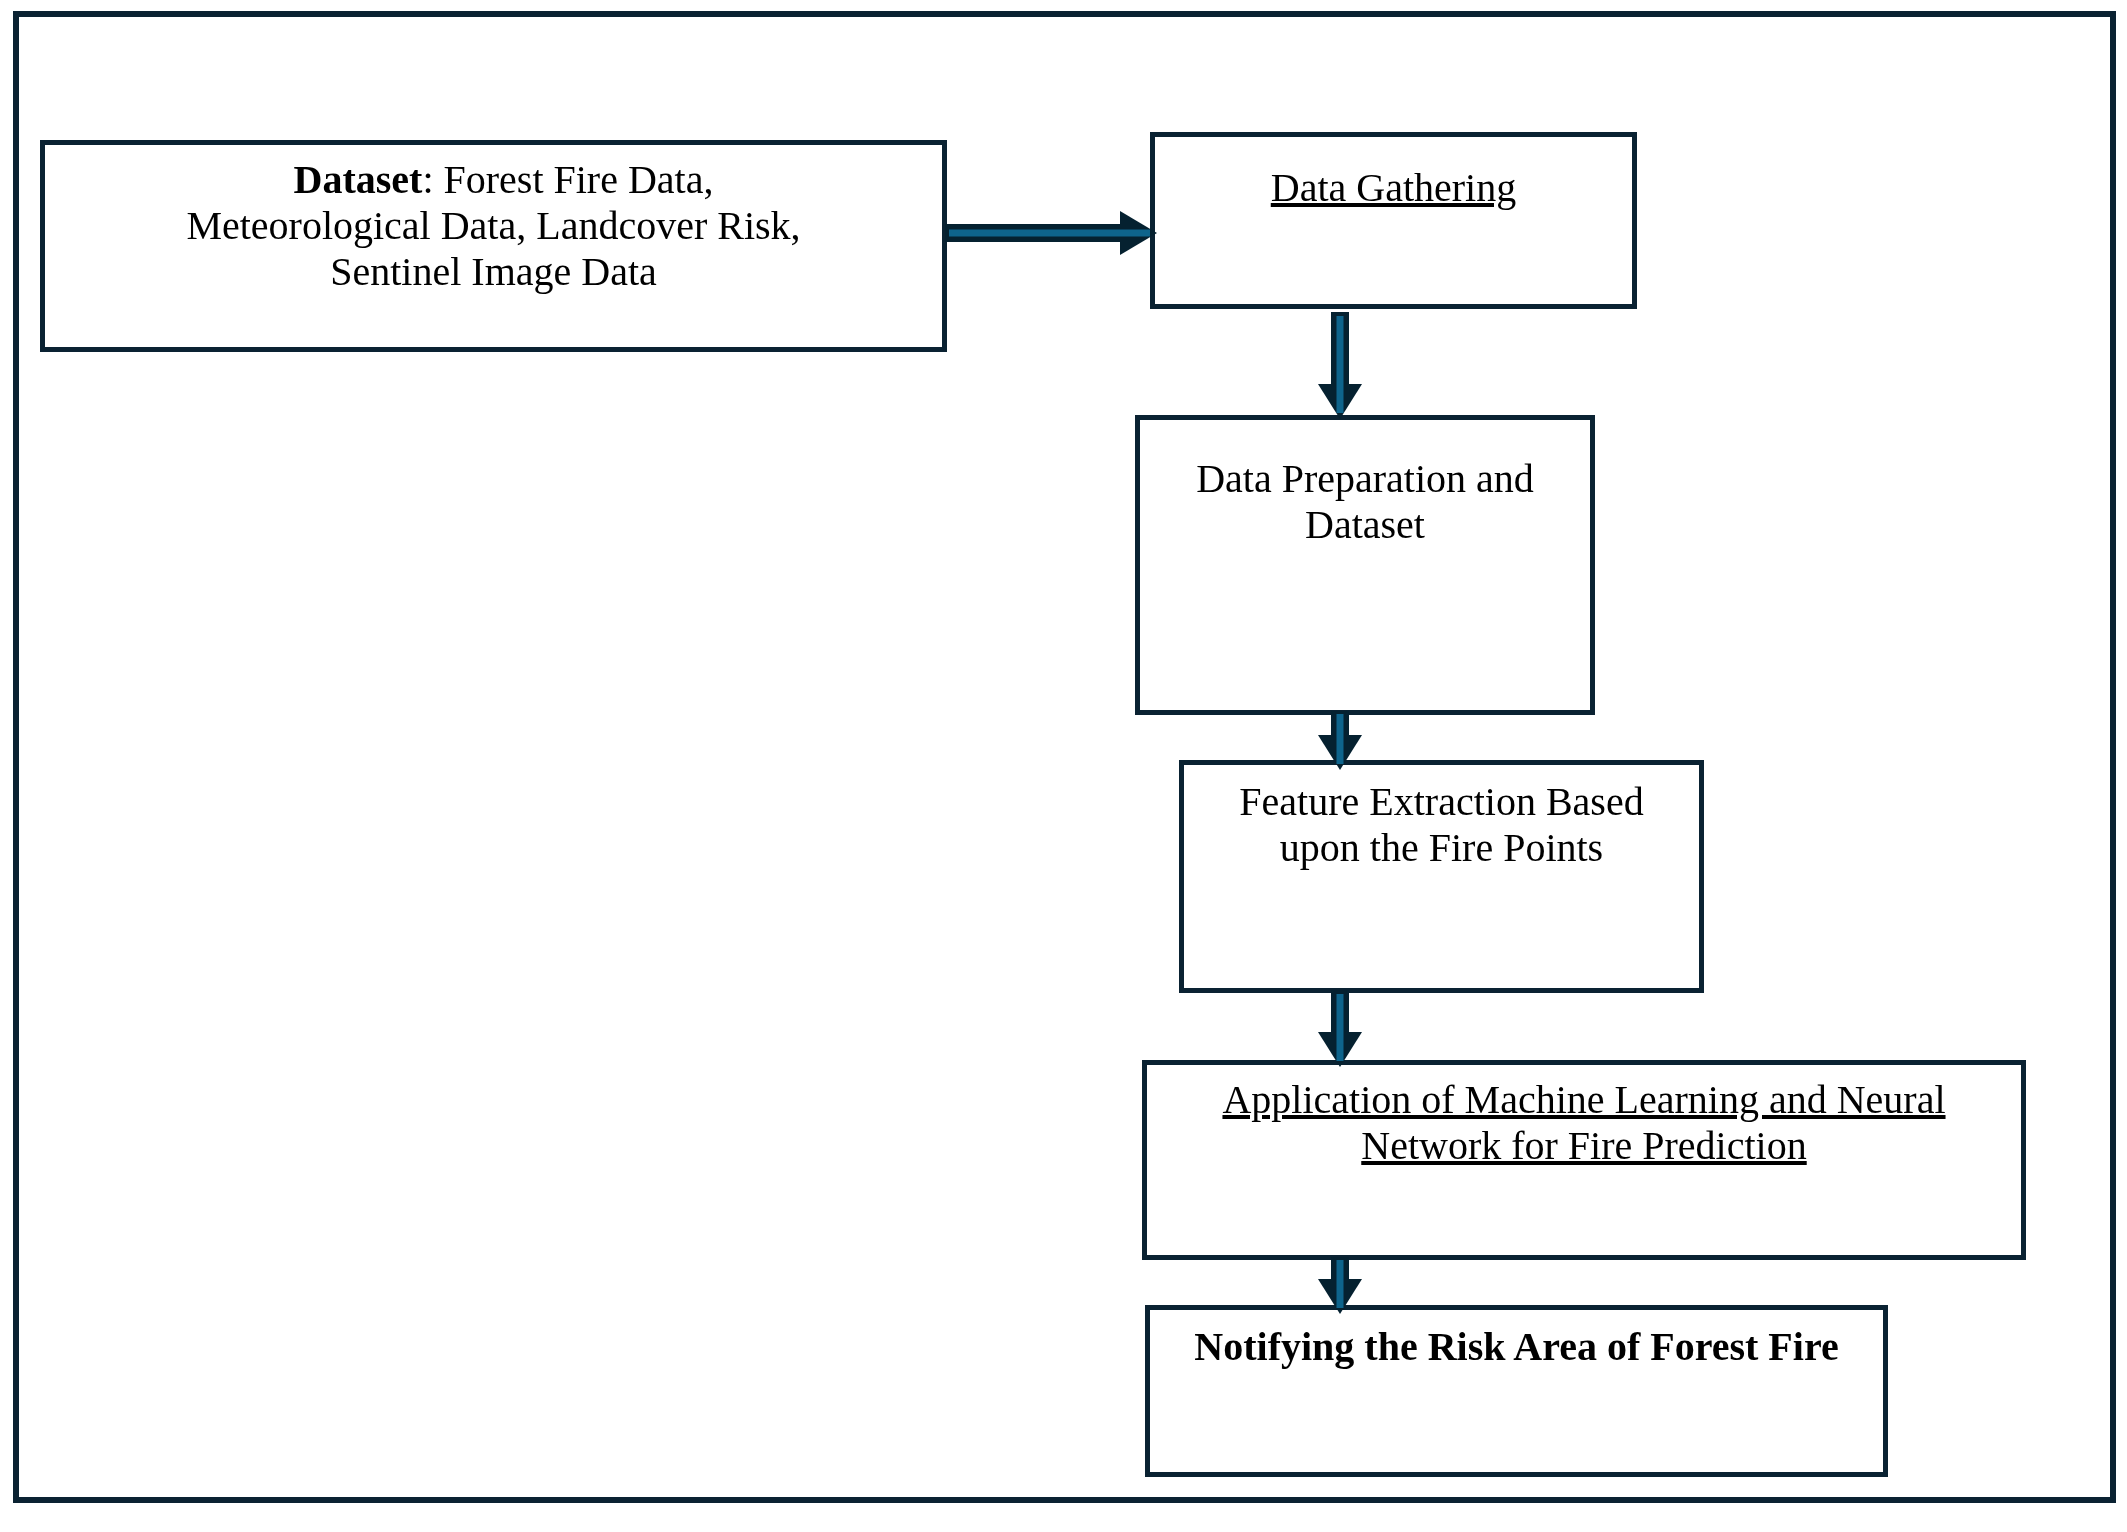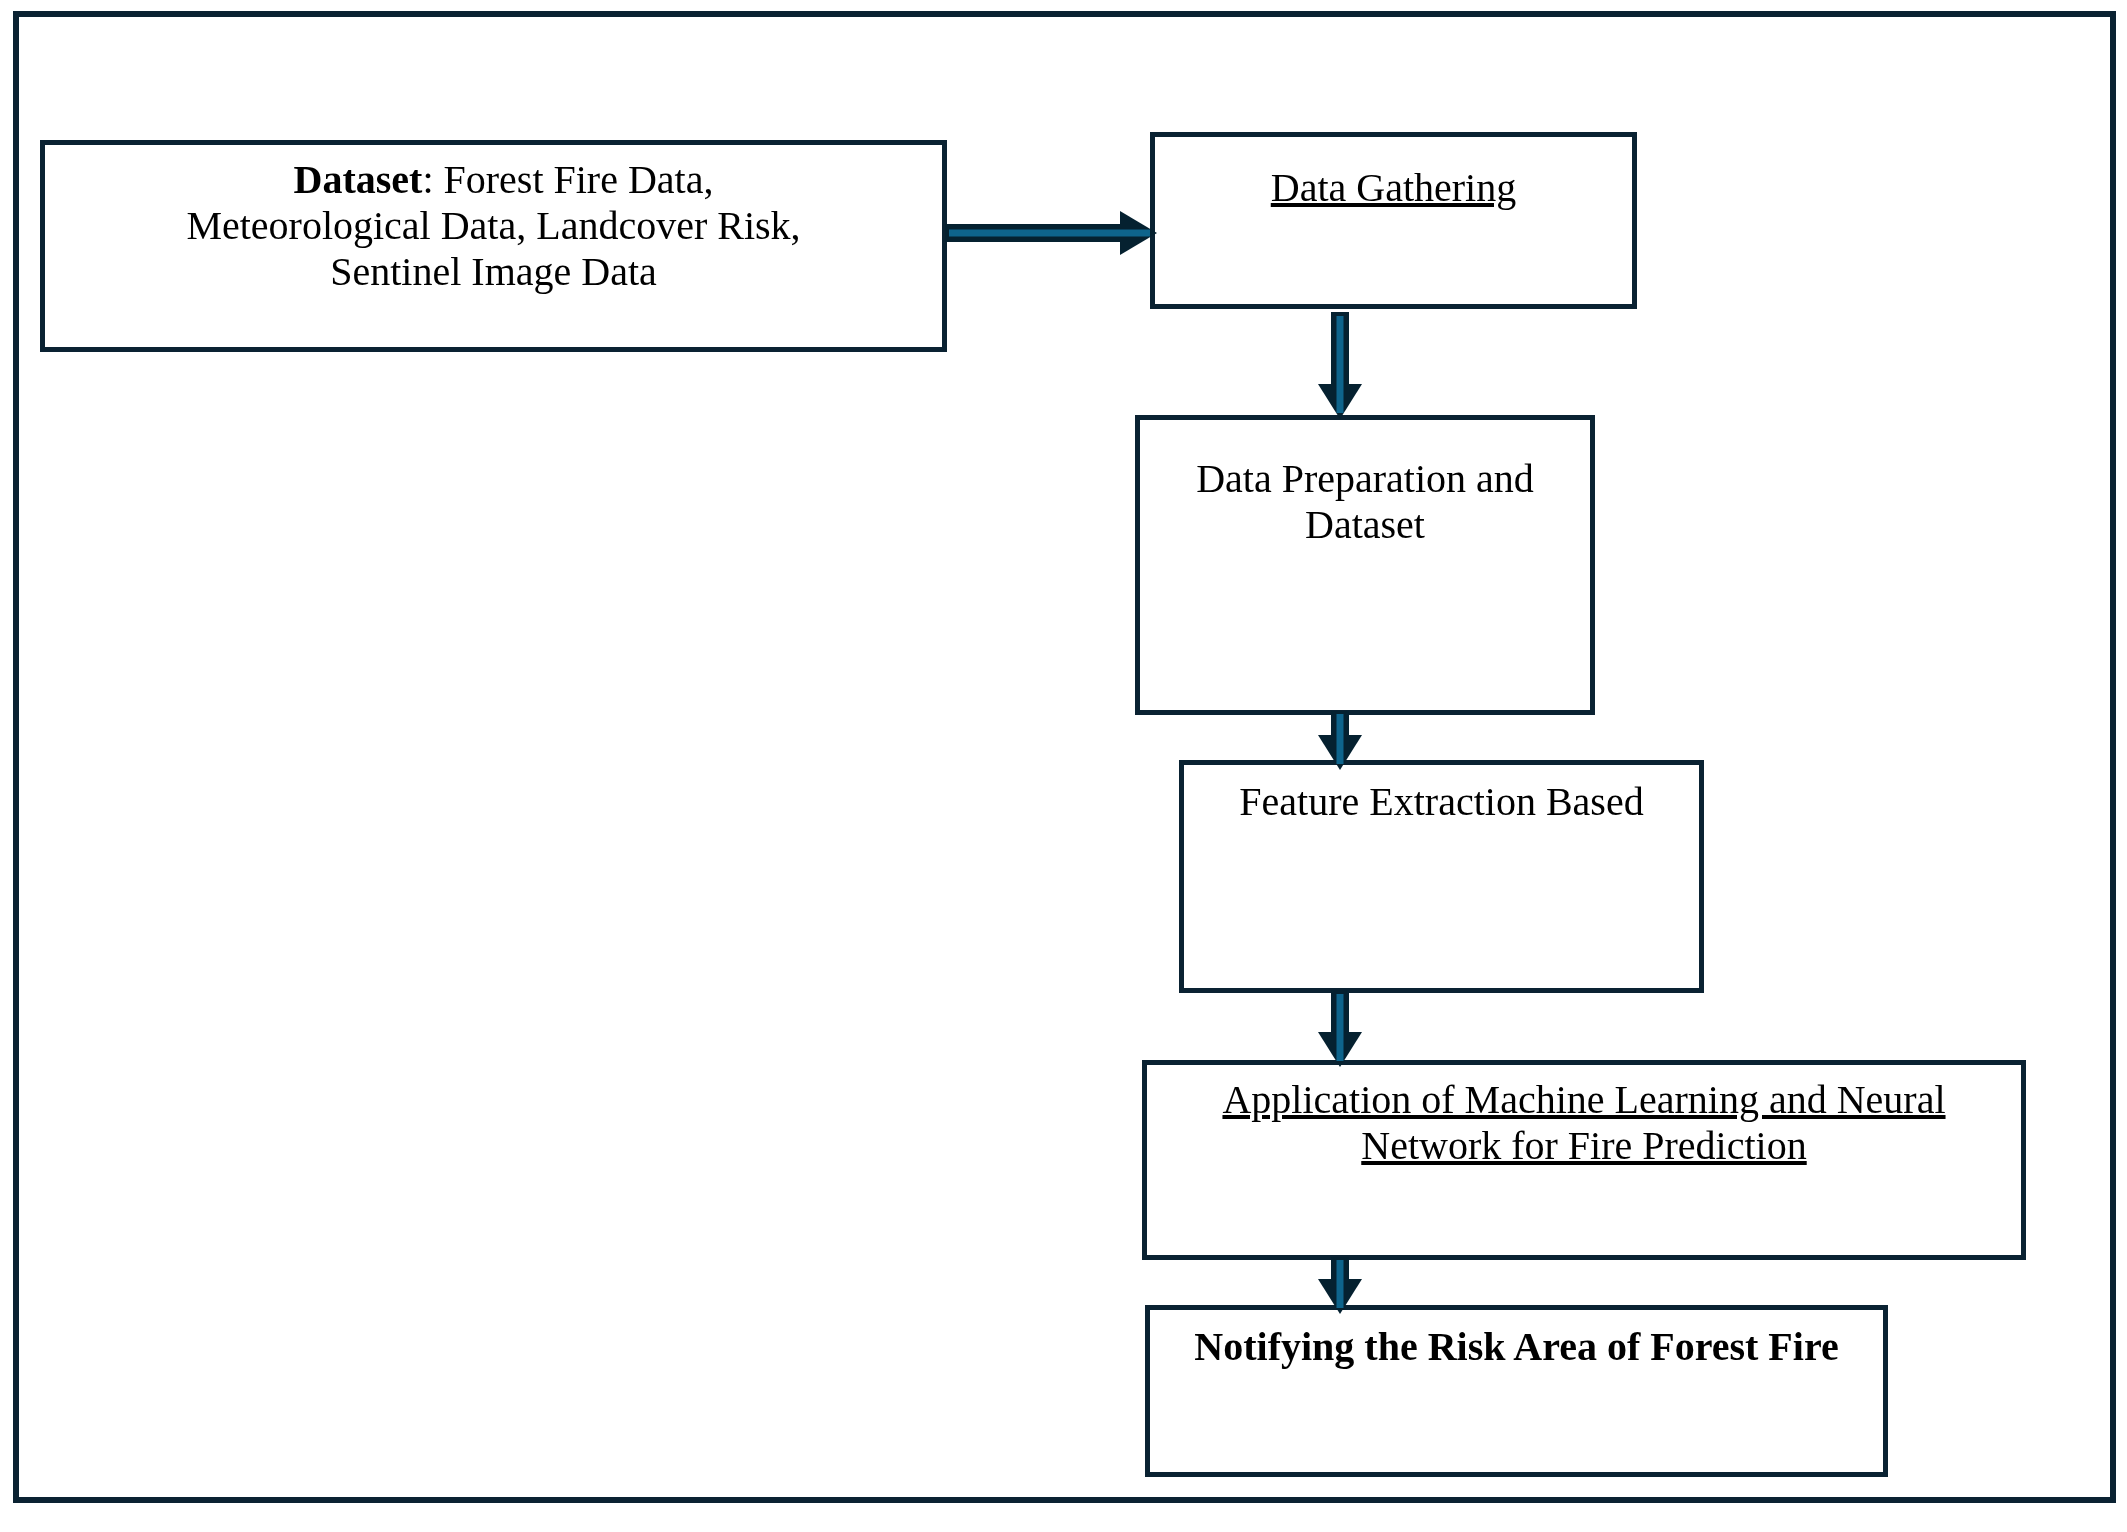--- a/index.html
+++ b/index.html
@@ -82,6 +82,7 @@
 
   <div class="box box-feature">
     <div class="line">Feature Extraction Based</div>
+    <div class="line">upon the Fire Points</div>
   </div>
 
   <div class="box box-application">

